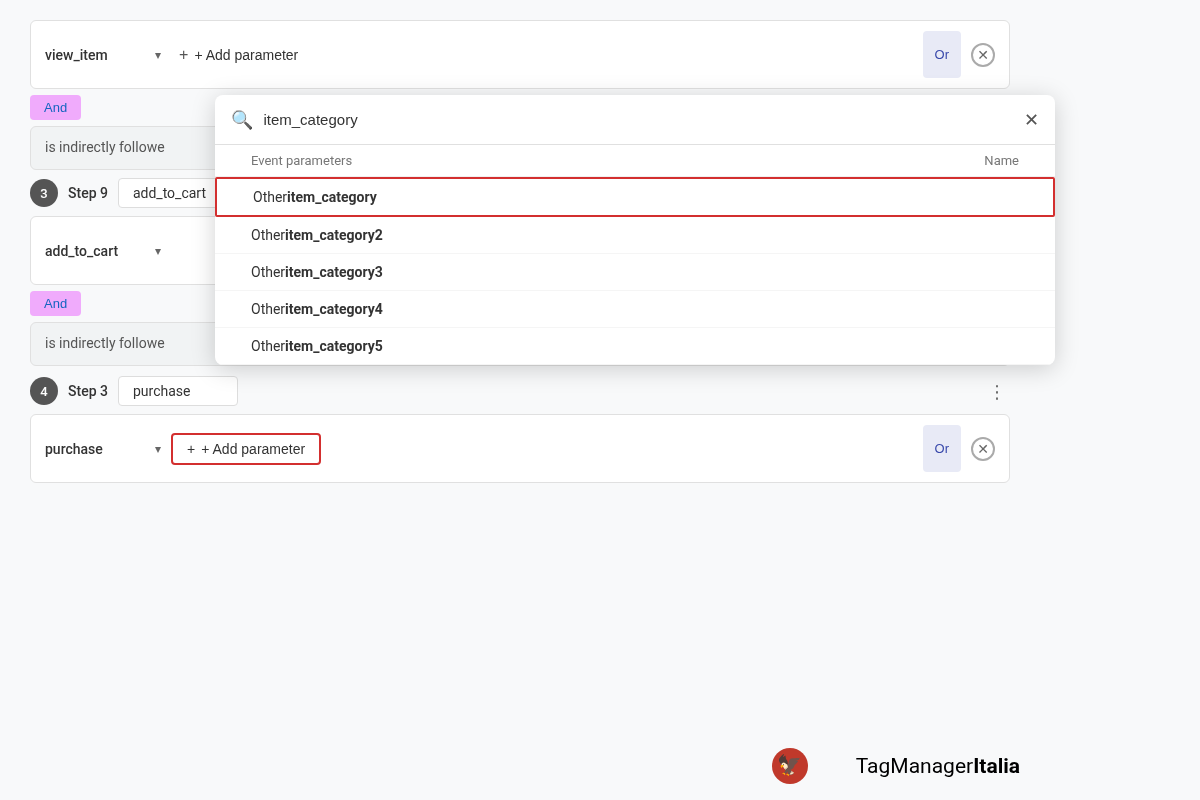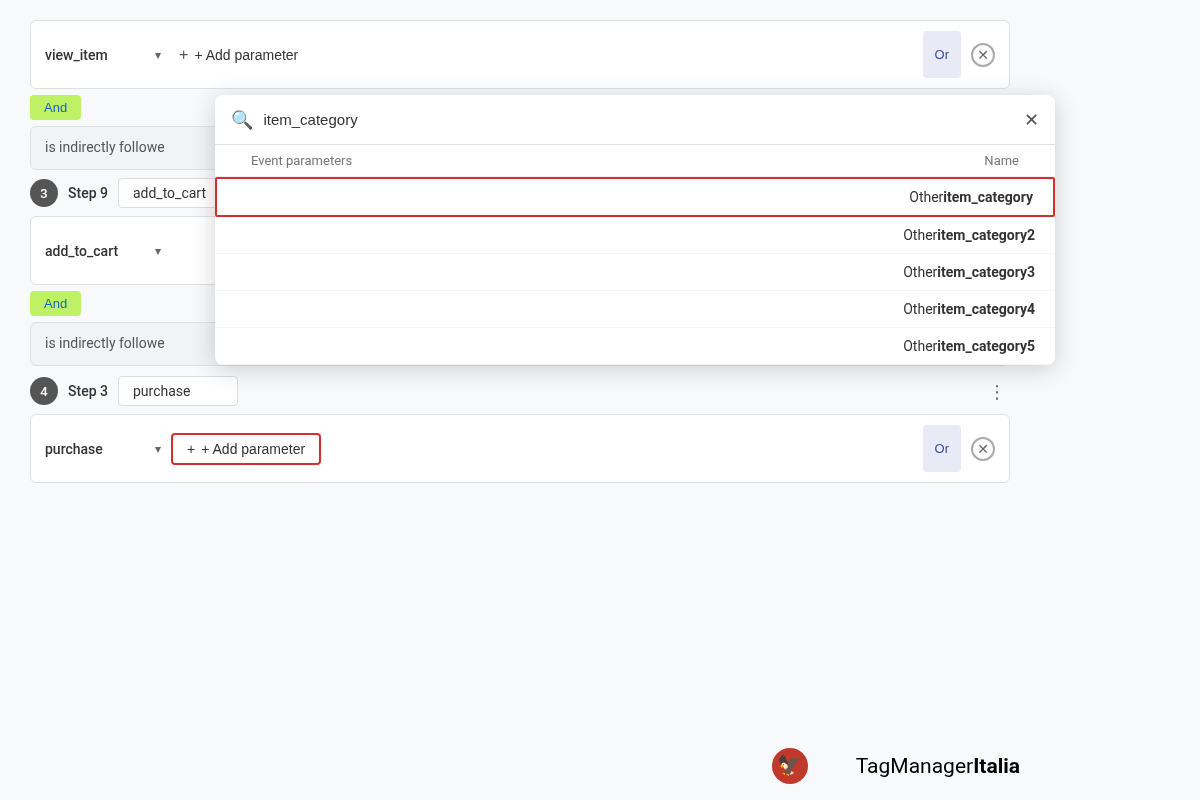--- a/index.html
+++ b/index.html
@@ -130,7 +130,7 @@
     }
 
     .and-btn {
-      background: #bef264;
+      background: #f0abfc;
       color: #1565c0;
       border: none;
       border-radius: 4px;

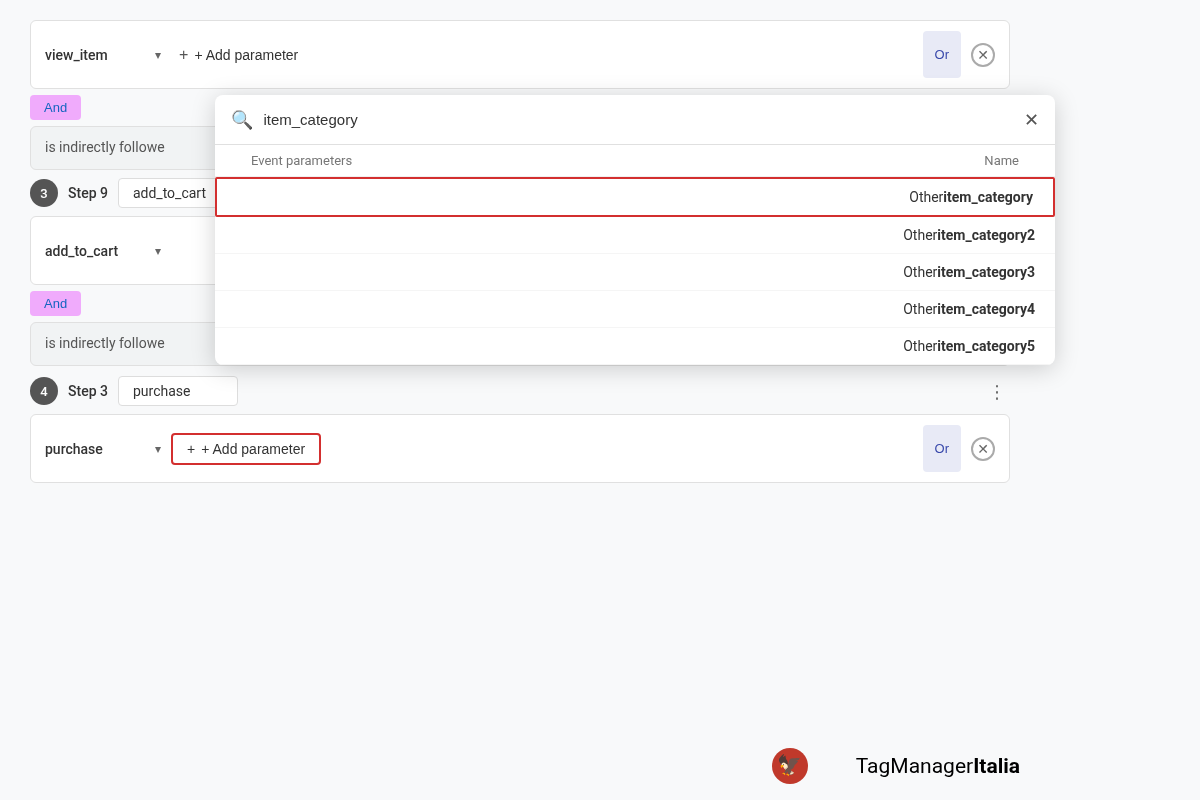--- a/index.html
+++ b/index.html
@@ -231,8 +231,8 @@
     .dropdown-item {
       display: flex;
       align-items: center;
-      justify-content: flex-end;
-      padding: 10px 20px;
+      justify-content: flex-start;
+      padding: 10px 36px;
       cursor: pointer;
       border-bottom: 1px solid #f5f5f5;
     }

